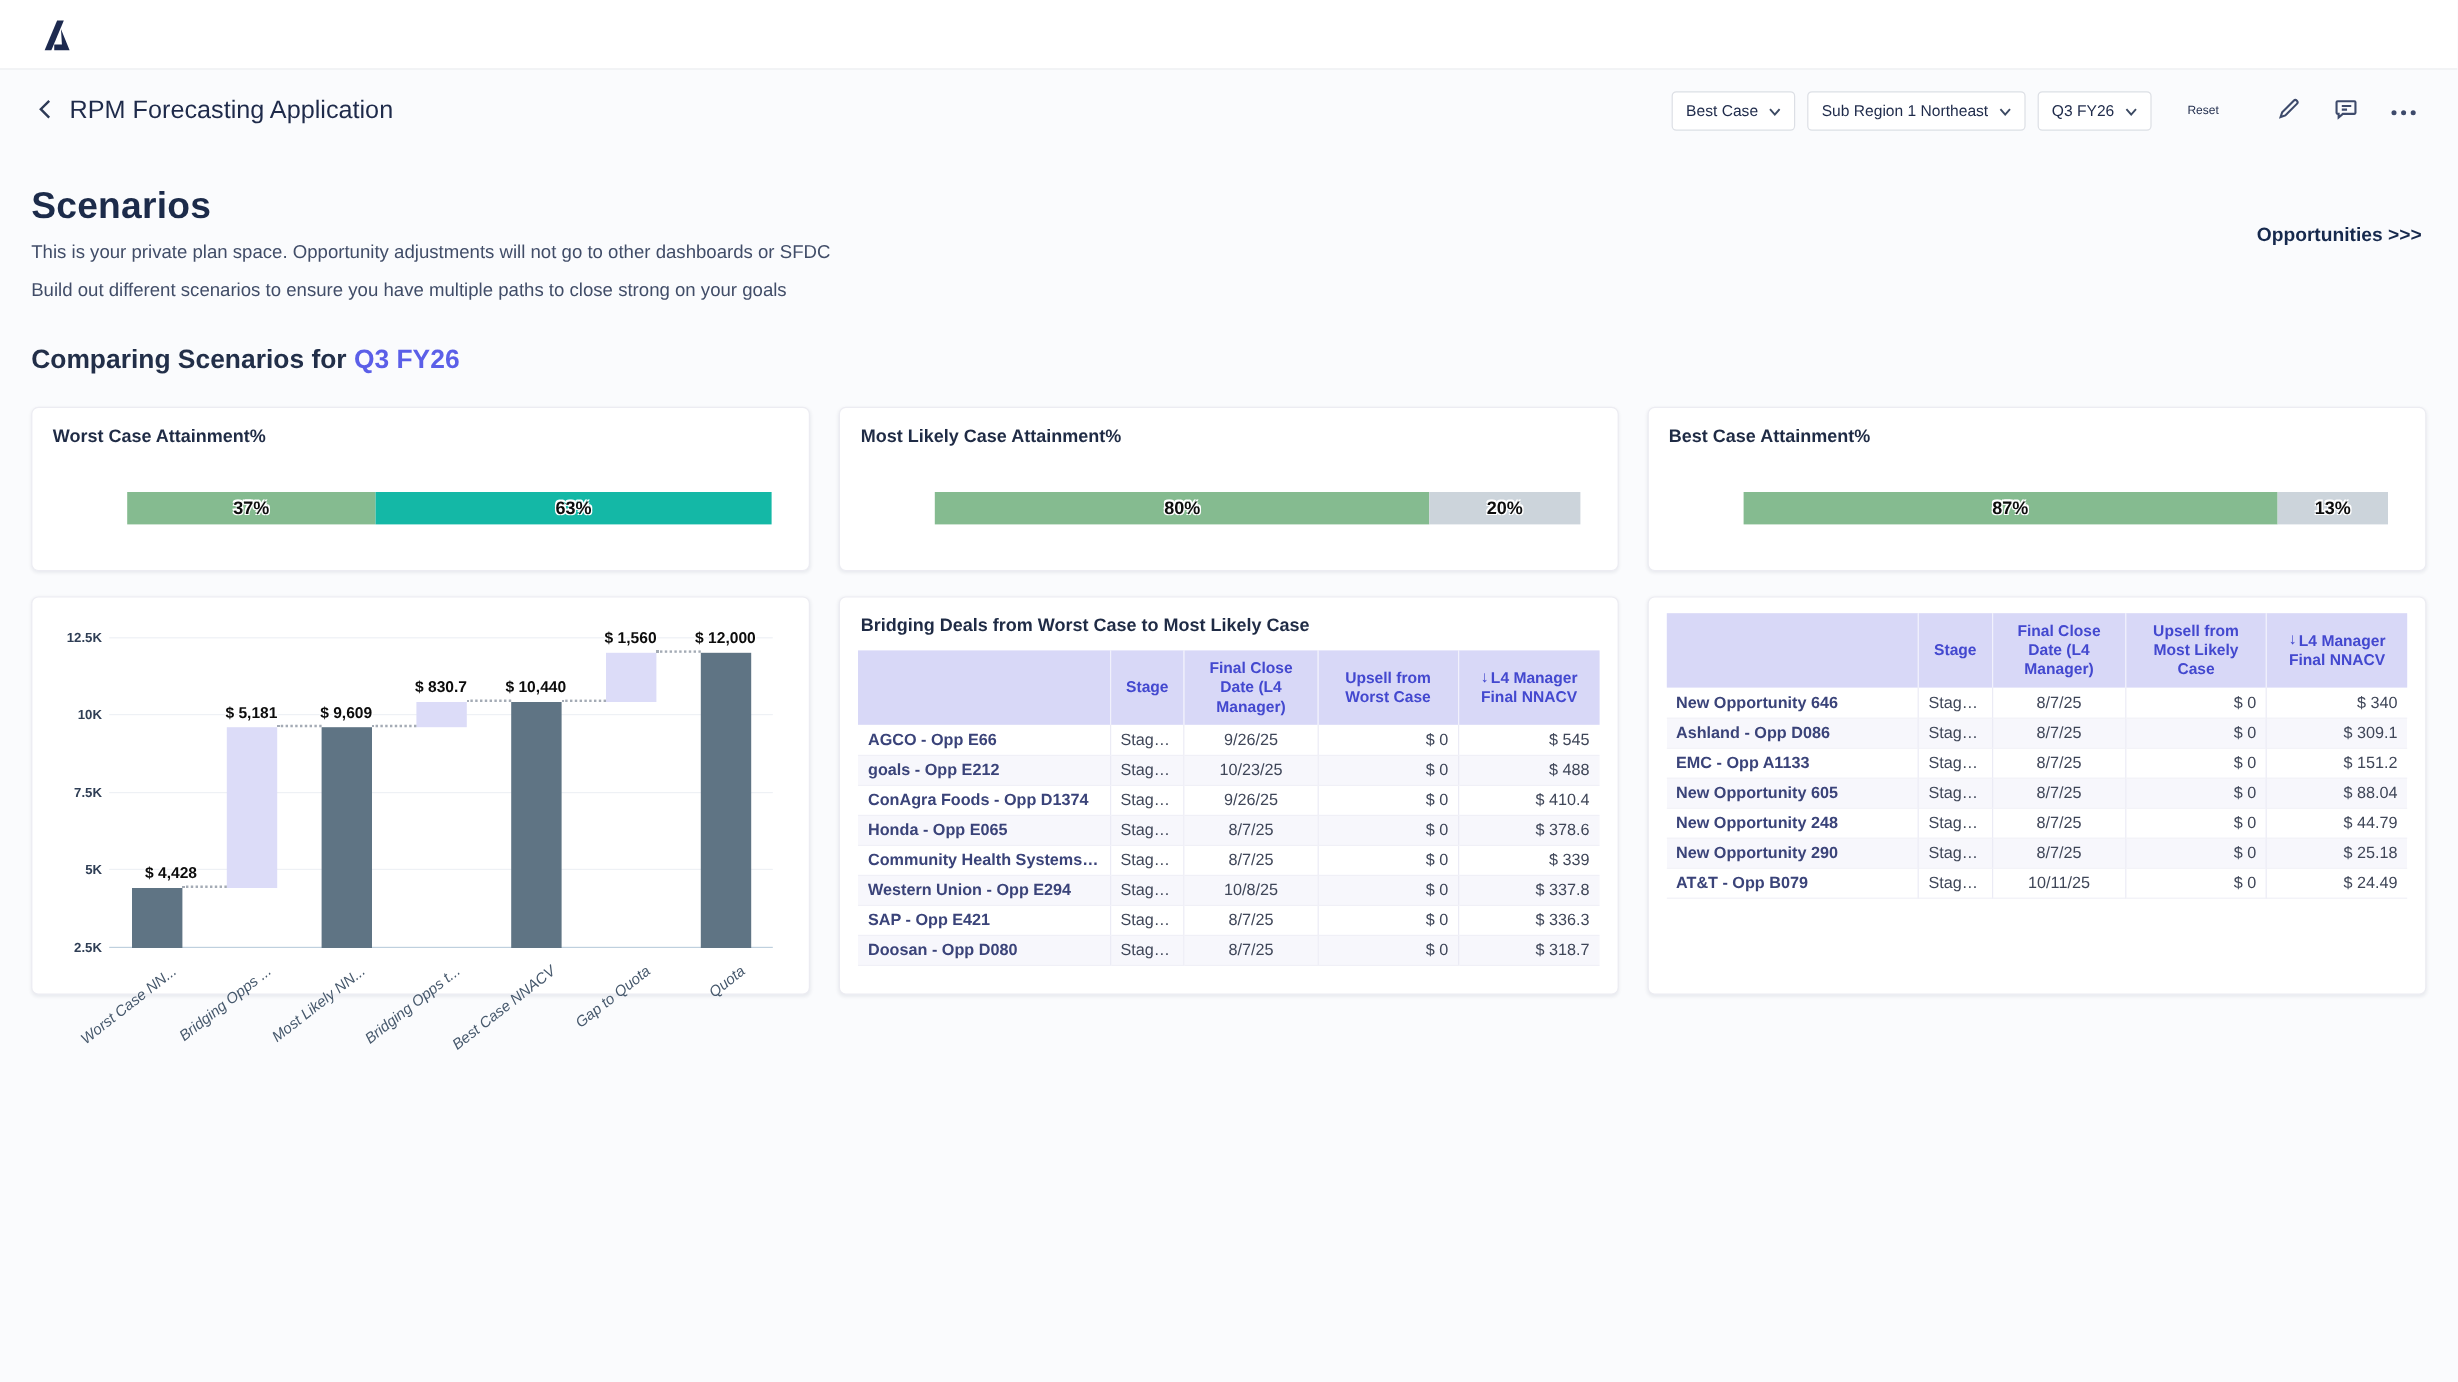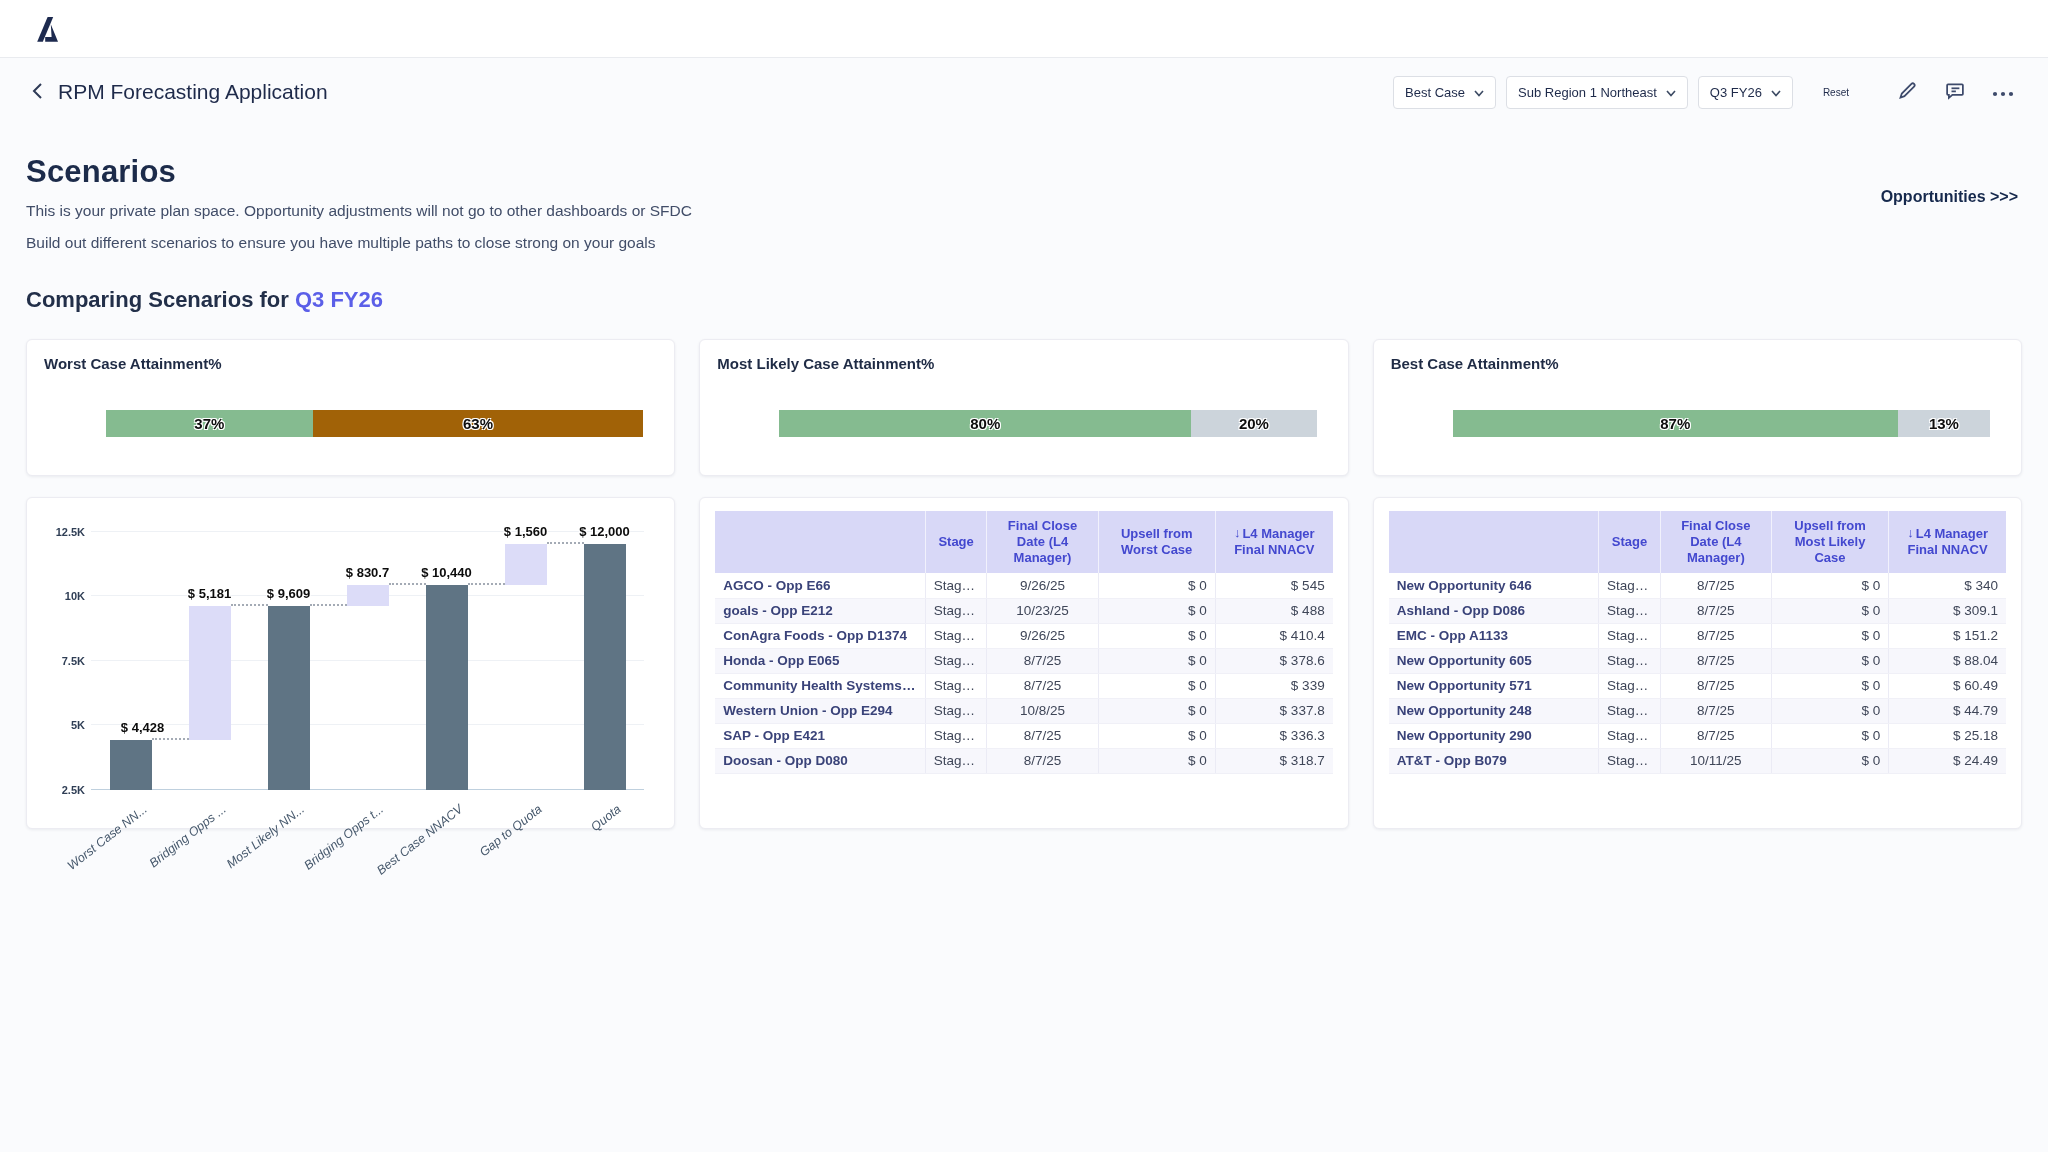--- a/index.html
+++ b/index.html
@@ -151,7 +151,7 @@
       <div class="att-title">Worst Case Attainment%</div>
       <div class="progress">
         <div class="seg seg-green" style="flex-grow: 37; background: rgb(133, 187, 144);">37%</div>
-        <div class="seg seg-gray" style="flex-grow: 63; background: #a16207;">63%</div>
+        <div class="seg seg-gray" style="flex-grow: 63; background: #14b8a6;">63%</div>
       </div>
     </div>
     <div class="card att-card">

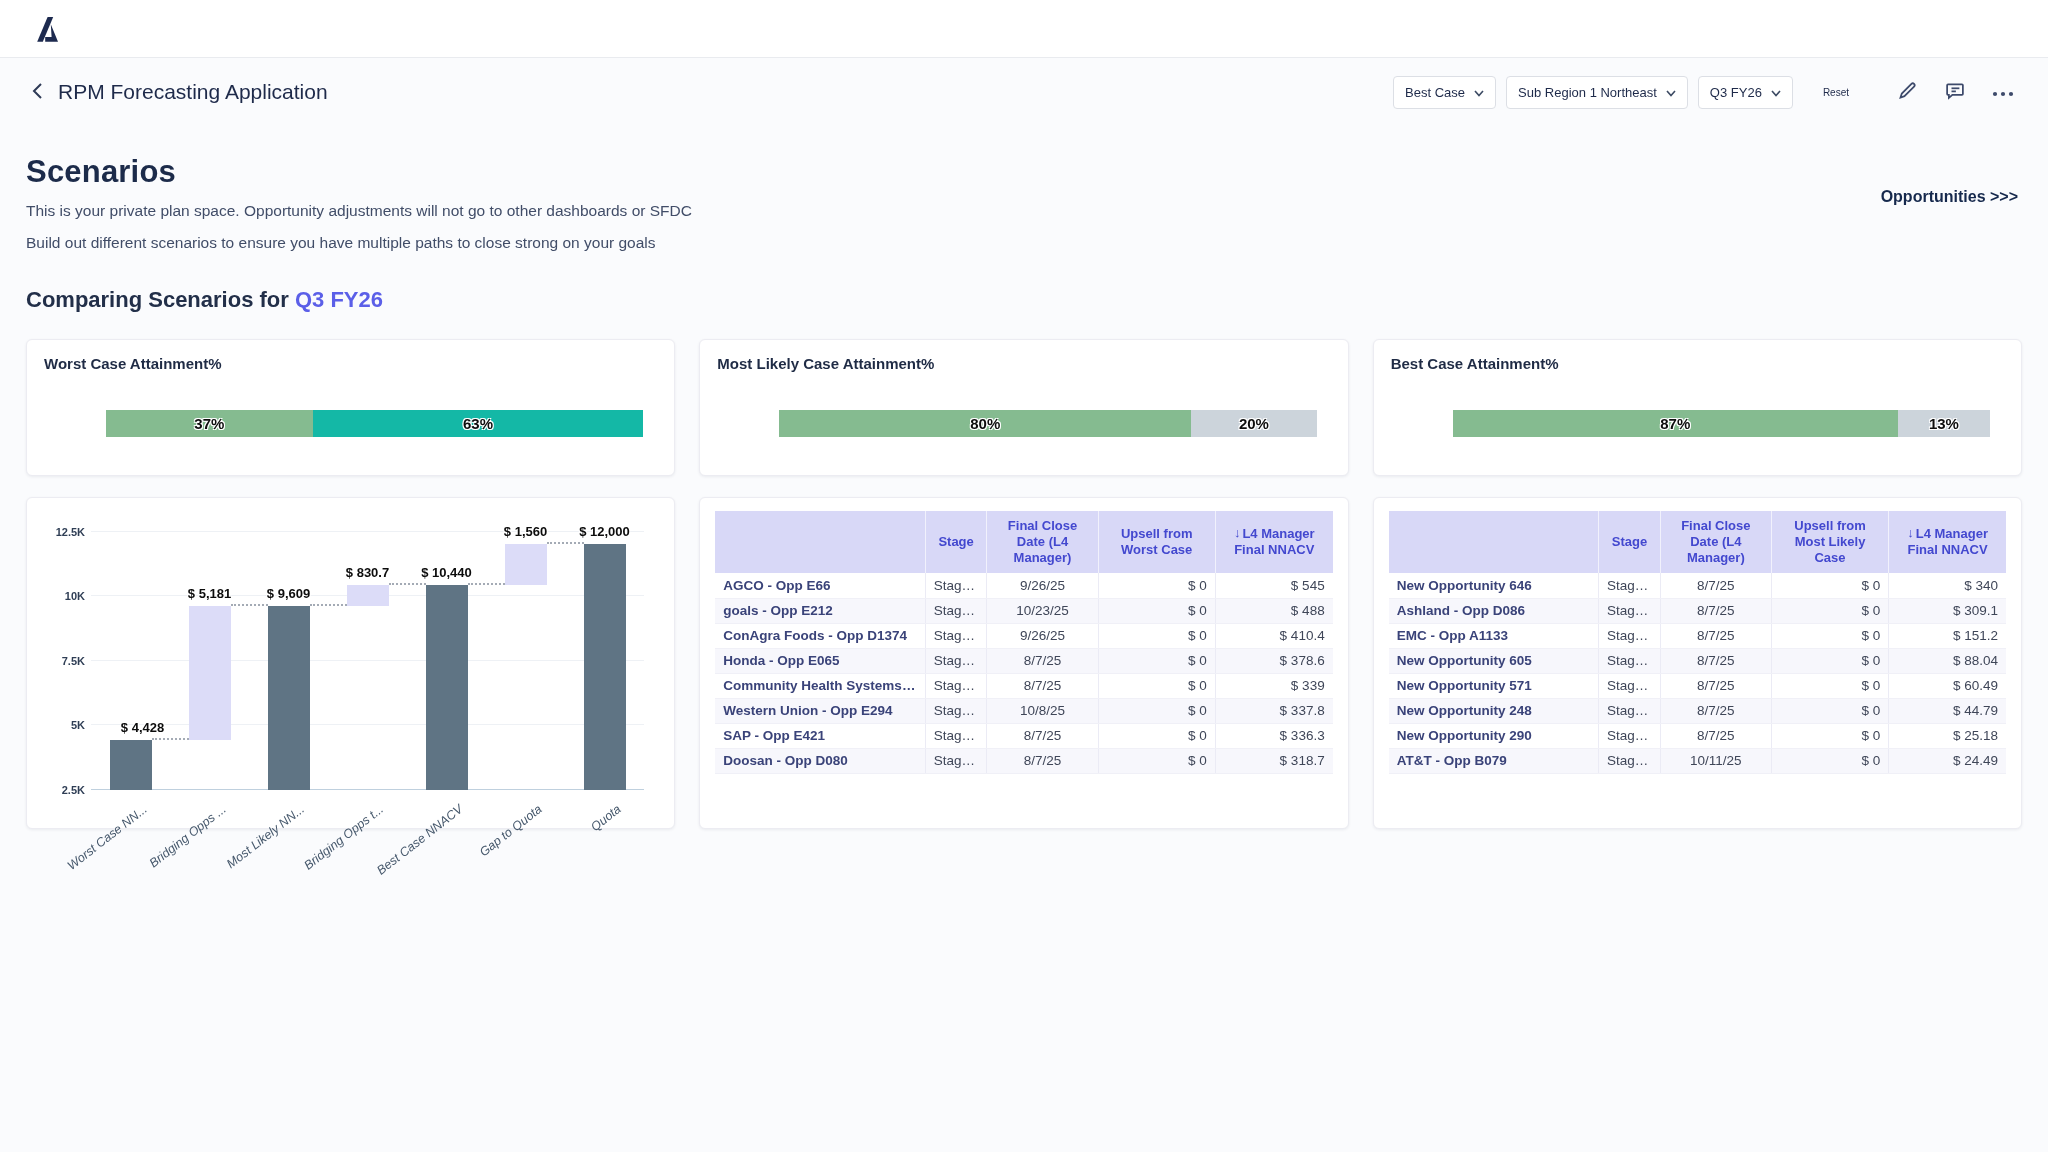--- a/index.html
+++ b/index.html
@@ -216,6 +216,7 @@
     </div>
 
     <div class="card tbl-card">
+      <div class="tbl-title">Bridging Deals from Worst Case to Most Likely Case</div>
       <table>
           <colgroup>
             <col style="width: 34%;">

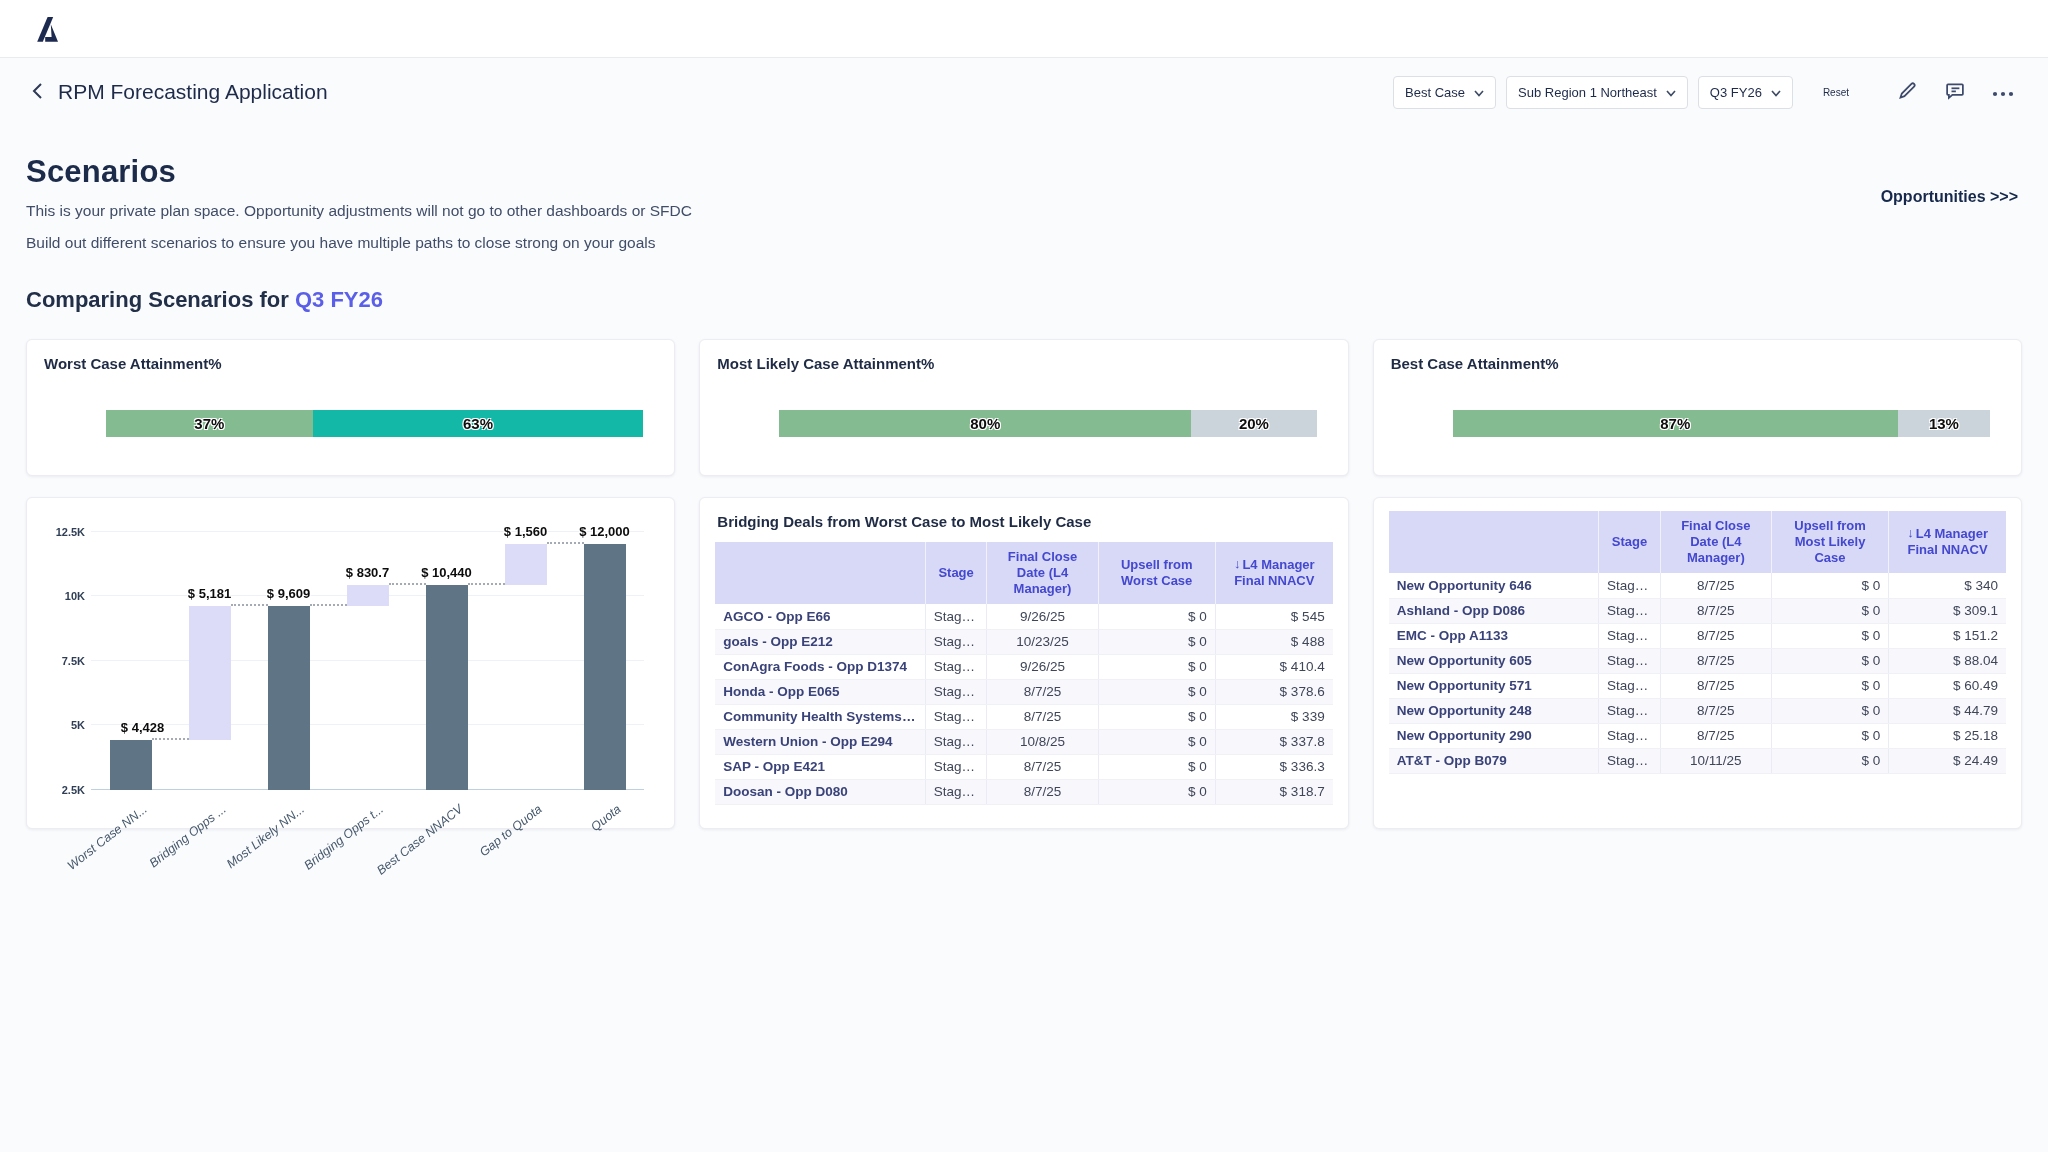--- a/index.html
+++ b/index.html
@@ -343,13 +343,6 @@
               <td class="c-money">$ 88.04</td>
             </tr>
             <tr>
-              <td class="c-name">New Opportunity 571</td>
-              <td class="c-mid">Stage 2</td>
-              <td class="c-mid">8/7/25</td>
-              <td class="c-money">$ 0</td>
-              <td class="c-money">$ 60.49</td>
-            </tr>
-            <tr>
               <td class="c-name">New Opportunity 248</td>
               <td class="c-mid">Stage 2</td>
               <td class="c-mid">8/7/25</td>

